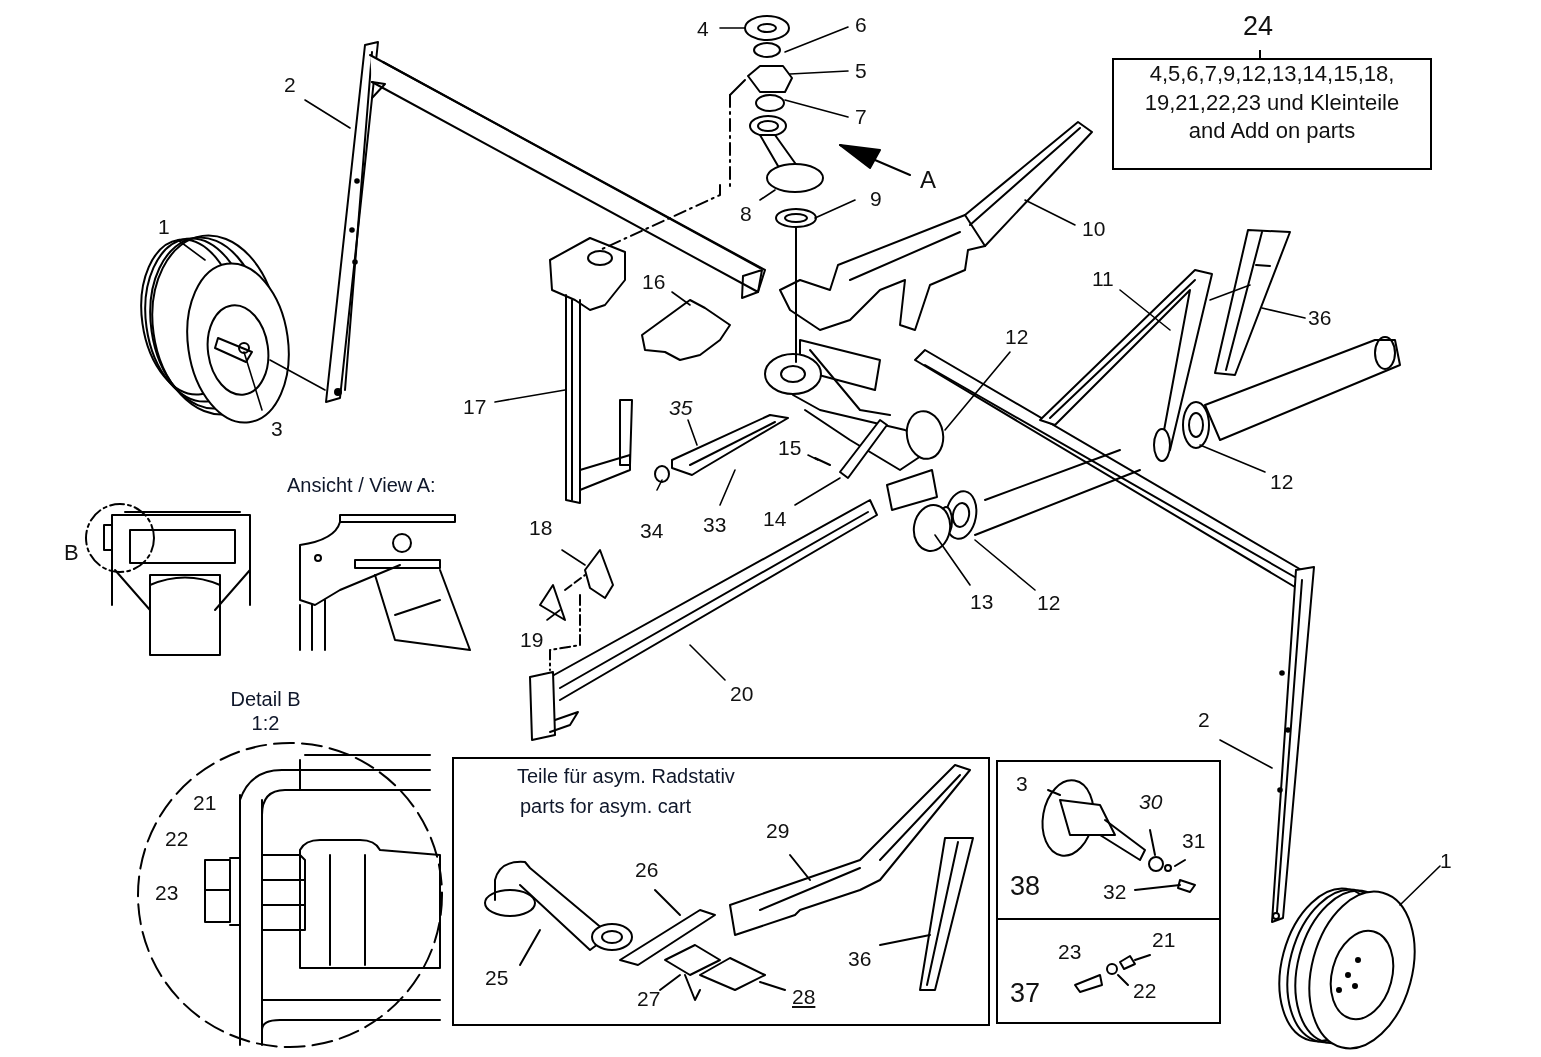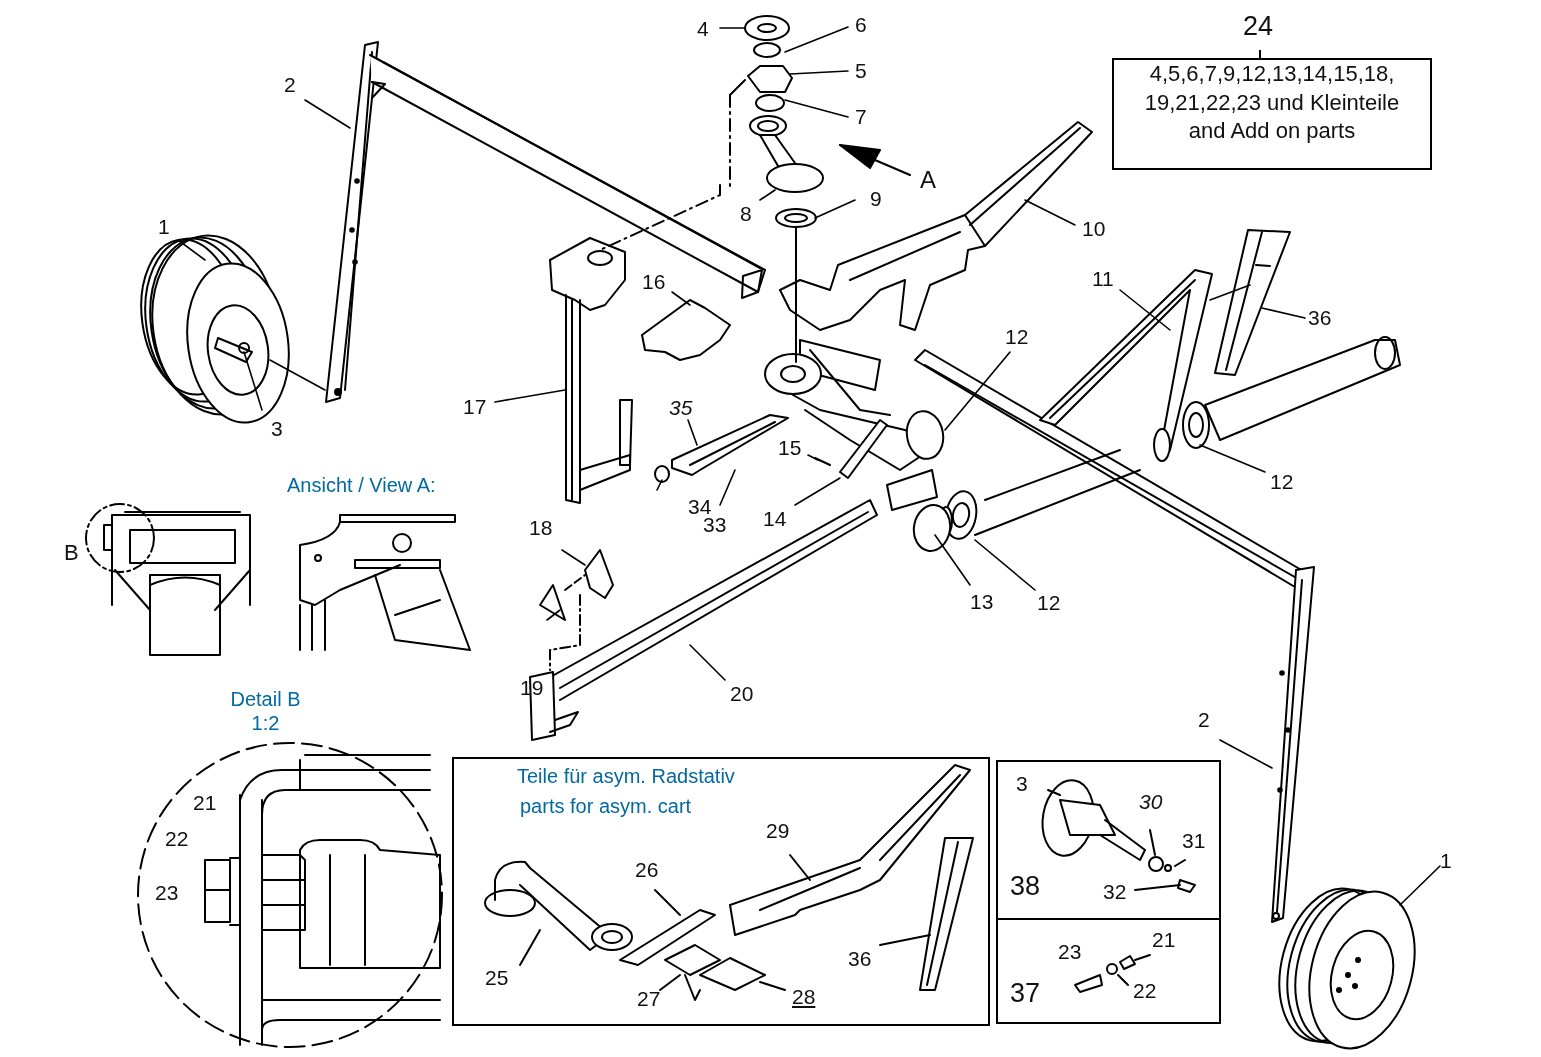--- a/index.html
+++ b/index.html
@@ -10,7 +10,7 @@
          font-family: "Liberation Sans", sans-serif; color: #111; }
   .lbl.big { font-size: 27px; }
   .caption { position: absolute; font-size: 20px; line-height: 1.2; white-space: nowrap;
-             font-family: "Liberation Sans", sans-serif; color: #0369a1; text-align: center; }
+             font-family: "Liberation Sans", sans-serif; color: #0f172a; text-align: center; }
   .box { position: absolute; border: 2px solid #000; background: transparent; box-sizing: border-box; }
   .kit-box { position: absolute; border: 2px solid #000; box-sizing: border-box;
              font-size: 22px; line-height: 1.3; text-align: center; color:#111; }

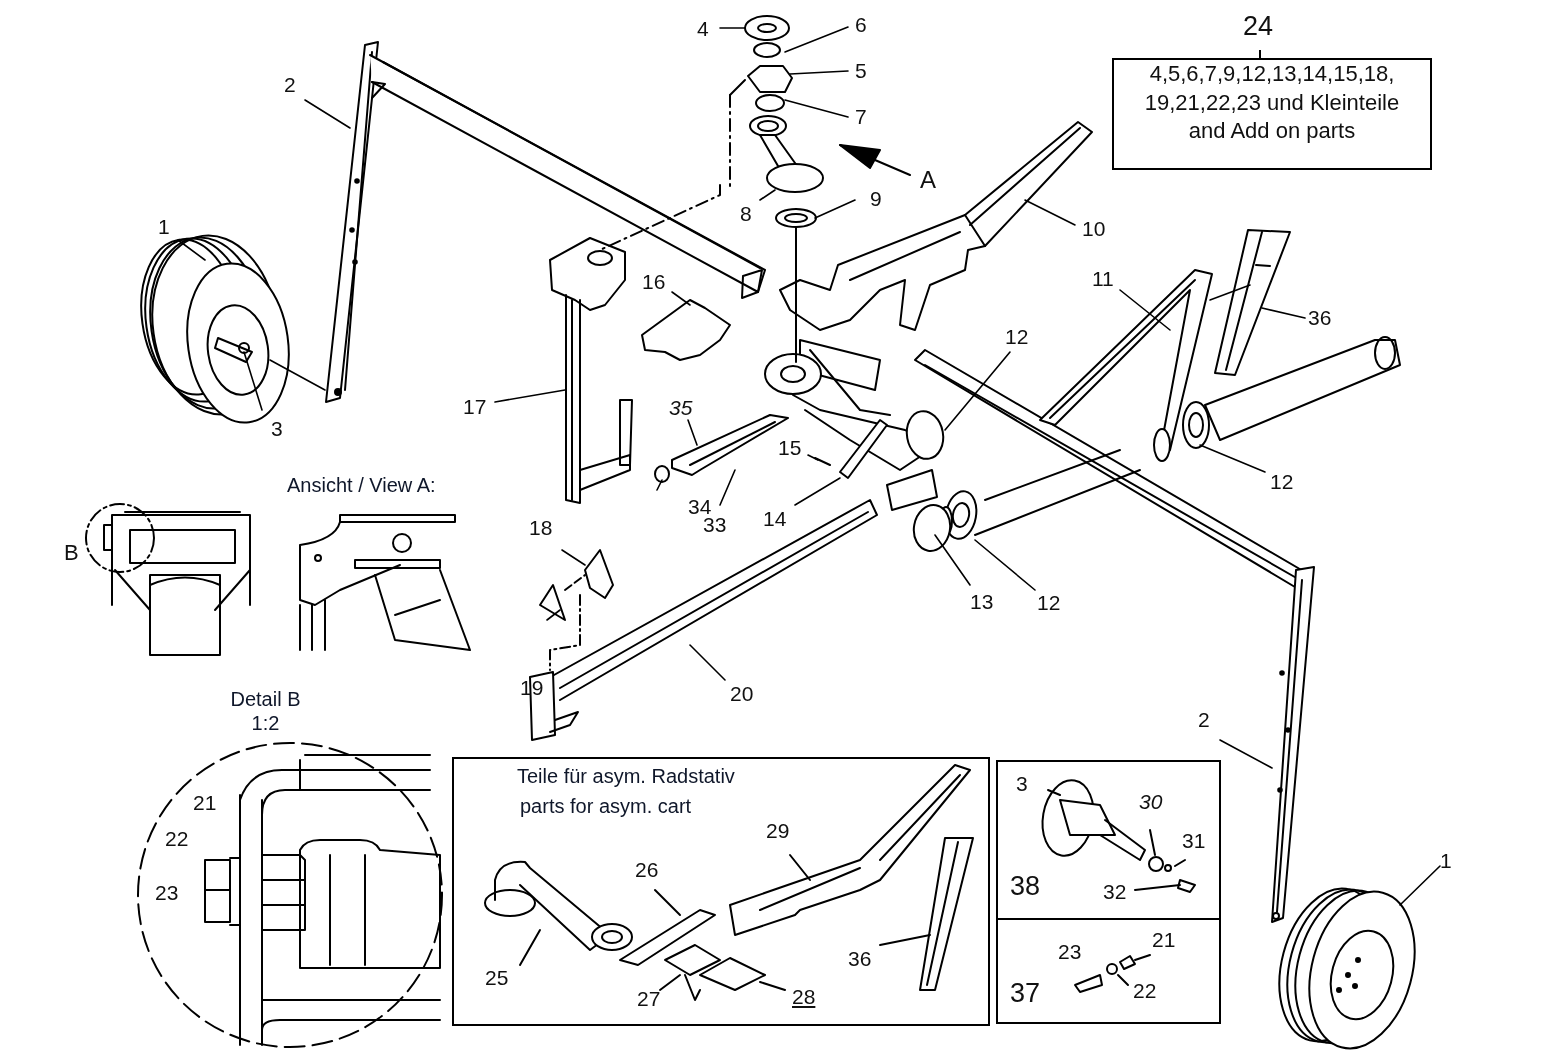--- a/index.html
+++ b/index.html
@@ -351,7 +351,7 @@
 <div class="lbl" style="left:1182px; top:830px;">31</div>
 <div class="lbl" style="left:1103px; top:881px;">32</div>
 <div class="lbl" style="left:703px; top:514px;">33</div>
-<div class="lbl" style="left:640px; top:496px;margin-left:48px;">34</div>
+<div class="lbl" style="left:640px; top:520px;">34</div>
 <div class="lbl" style="left:669px; top:397px;font-style:italic;">35</div>
 <div class="lbl" style="left:1308px; top:307px;">36</div>
 <div class="lbl" style="left:848px; top:948px;">36</div>

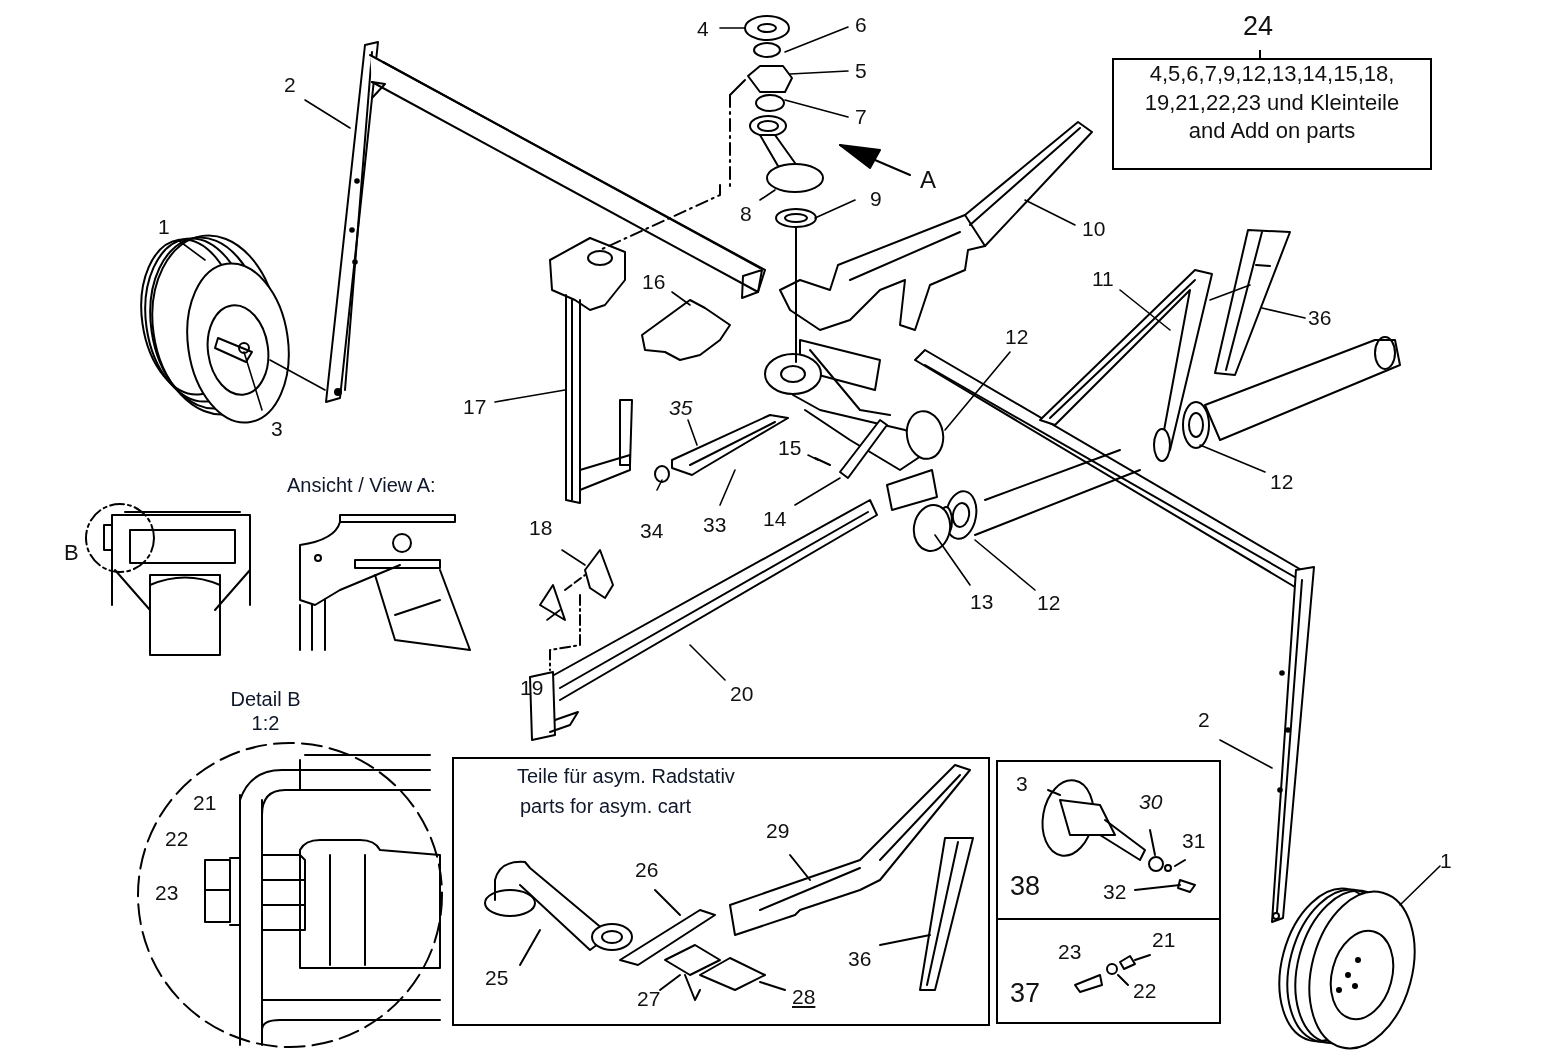--- a/index.html
+++ b/index.html
@@ -334,7 +334,7 @@
 <div class="lbl" style="left:642px; top:271px;">16</div>
 <div class="lbl" style="left:463px; top:396px;text-align:right;">17</div>
 <div class="lbl" style="left:529px; top:517px;">18</div>
-<div class="lbl" style="left:520px; top:629px;margin-top:48px;">19</div>
+<div class="lbl" style="left:520px; top:629px;">19</div>
 <div class="lbl" style="left:730px; top:683px;">20</div>
 <div class="lbl" style="left:193px; top:792px;">21</div>
 <div class="lbl" style="left:165px; top:828px;">22</div>

